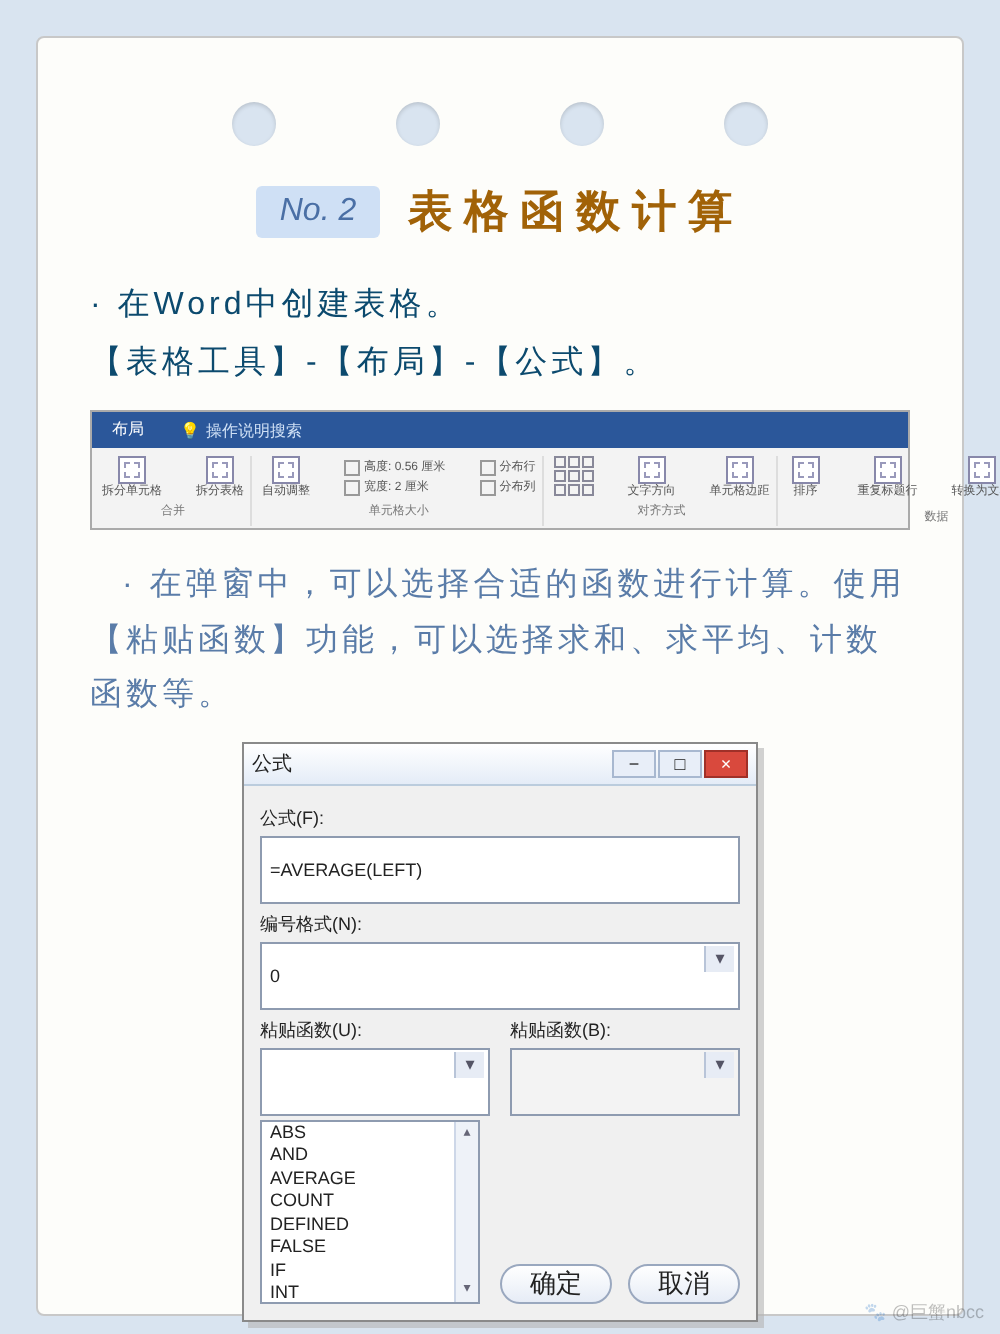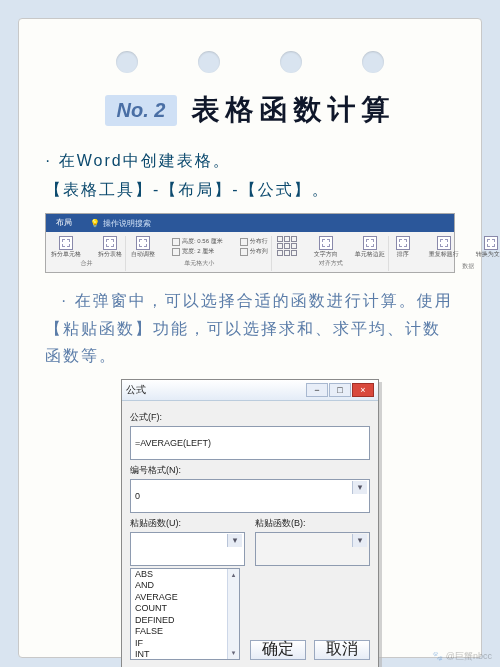--- a/index.html
+++ b/index.html
@@ -8,7 +8,7 @@
   .holes{display:flex;gap:60px;justify-content:center;margin-bottom:18px}
   .hole{width:22px;height:22px;border-radius:50%;background:#d9e4f0;box-shadow:inset 0 1px 2px rgba(0,0,0,.15)}
   .title-row{display:flex;align-items:center;gap:14px;margin-bottom:18px;justify-content:center}
-  .badge{background:#cfe0f5;color:#4a6fa5;padding:4px 12px;font-weight:700;font-size:20px;font-style:italic;border-radius:3px}
+  .badge{background:#cfe0f5;color:#4a6fa5;padding:4px 12px;font-weight:400;font-size:16px;font-style:italic;border-radius:3px}
   .title{font-size:28px;font-weight:700;color:#0f172a;letter-spacing:6px}
   .bullets{color:#0c4a6e;font-size:16px;line-height:1.7;margin-bottom:10px;letter-spacing:2px}
   .bullets p{margin-bottom:2px}

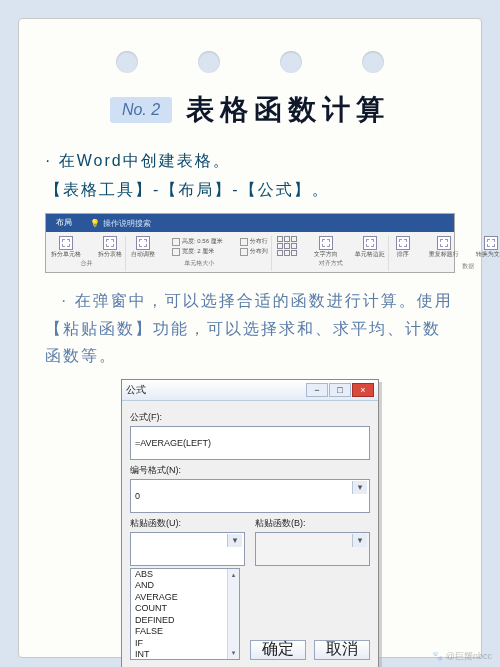--- a/index.html
+++ b/index.html
@@ -9,7 +9,7 @@
   .hole{width:22px;height:22px;border-radius:50%;background:#d9e4f0;box-shadow:inset 0 1px 2px rgba(0,0,0,.15)}
   .title-row{display:flex;align-items:center;gap:14px;margin-bottom:18px;justify-content:center}
   .badge{background:#cfe0f5;color:#4a6fa5;padding:4px 12px;font-weight:400;font-size:16px;font-style:italic;border-radius:3px}
-  .title{font-size:28px;font-weight:700;color:#0f172a;letter-spacing:6px}
+  .title{font-size:22px;font-weight:700;color:#a16207;letter-spacing:6px}
   .bullets{color:#0c4a6e;font-size:16px;line-height:1.7;margin-bottom:10px;letter-spacing:2px}
   .bullets p{margin-bottom:2px}
 

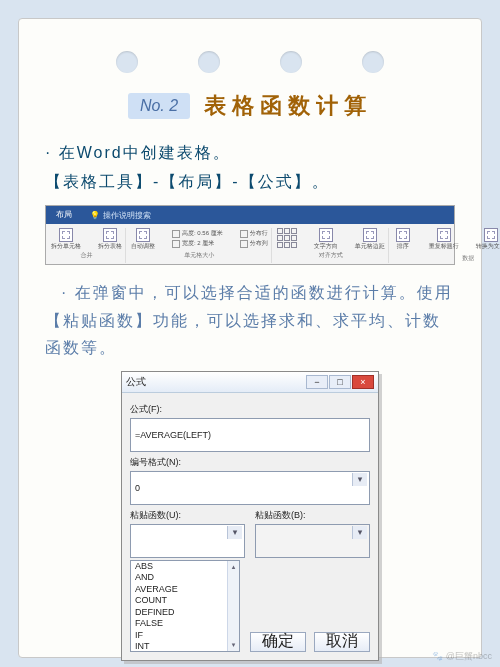--- a/index.html
+++ b/index.html
@@ -49,7 +49,7 @@
   .listbox div{font-size:9px;padding:0 4px;line-height:11.5px}
   .listbox .scroll{position:absolute;right:0;top:0;width:12px;height:100%;background:#eef2f8;border-left:1px solid #cdd7e8;display:flex;flex-direction:column;align-items:center;justify-content:space-between;font-size:7px;color:#667}
   .btns{display:flex;gap:8px;justify-content:flex-end;margin-top:6px}
-  .btn{width:56px;height:20px;border:1px solid #9aa8bf;background:linear-gradient(#fff,#e6ecf6);display:flex;align-items:center;justify-content:center;font-size:16px;border-radius:0}
+  .btn{width:56px;height:20px;border:1px solid #9aa8bf;background:linear-gradient(#fff,#e6ecf6);display:flex;align-items:center;justify-content:center;font-size:13px;border-radius:10px}
 
   .watermark{position:absolute;right:8px;bottom:4px;font-size:9px;color:rgba(0,0,0,.25)}
 </style>

